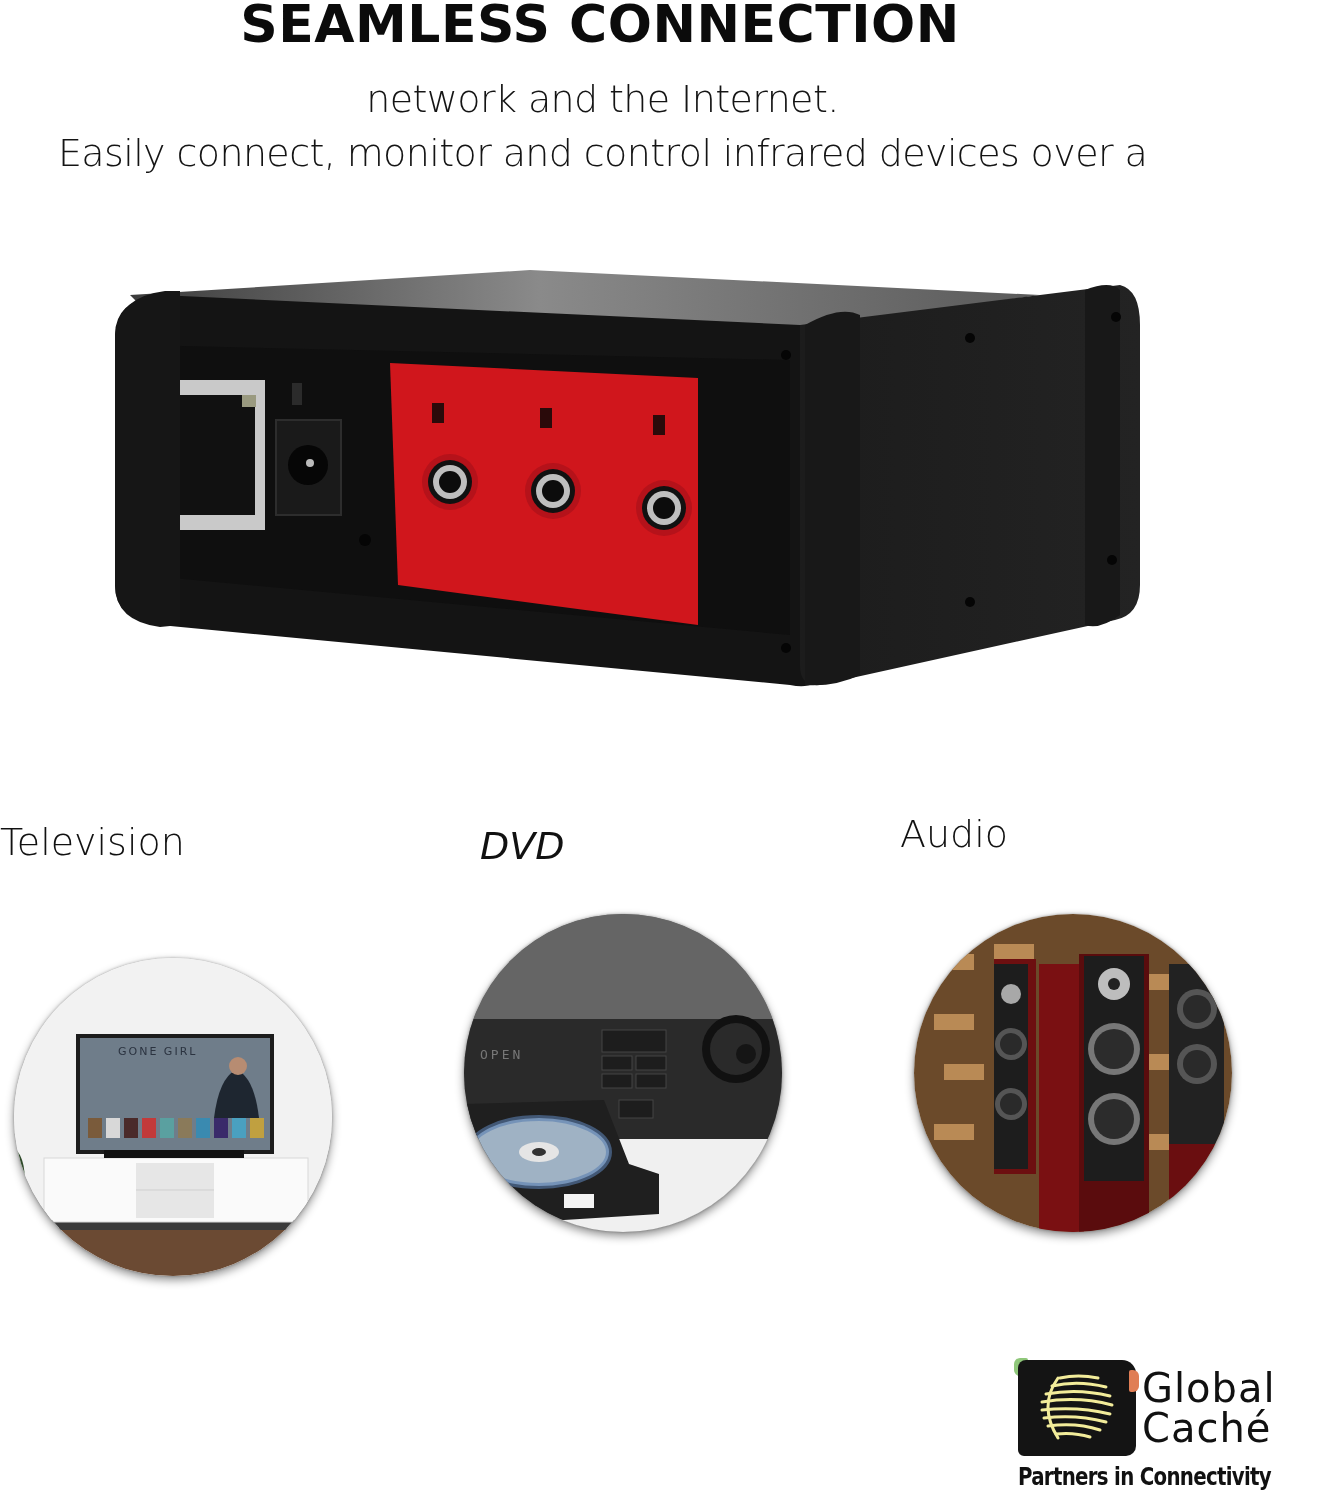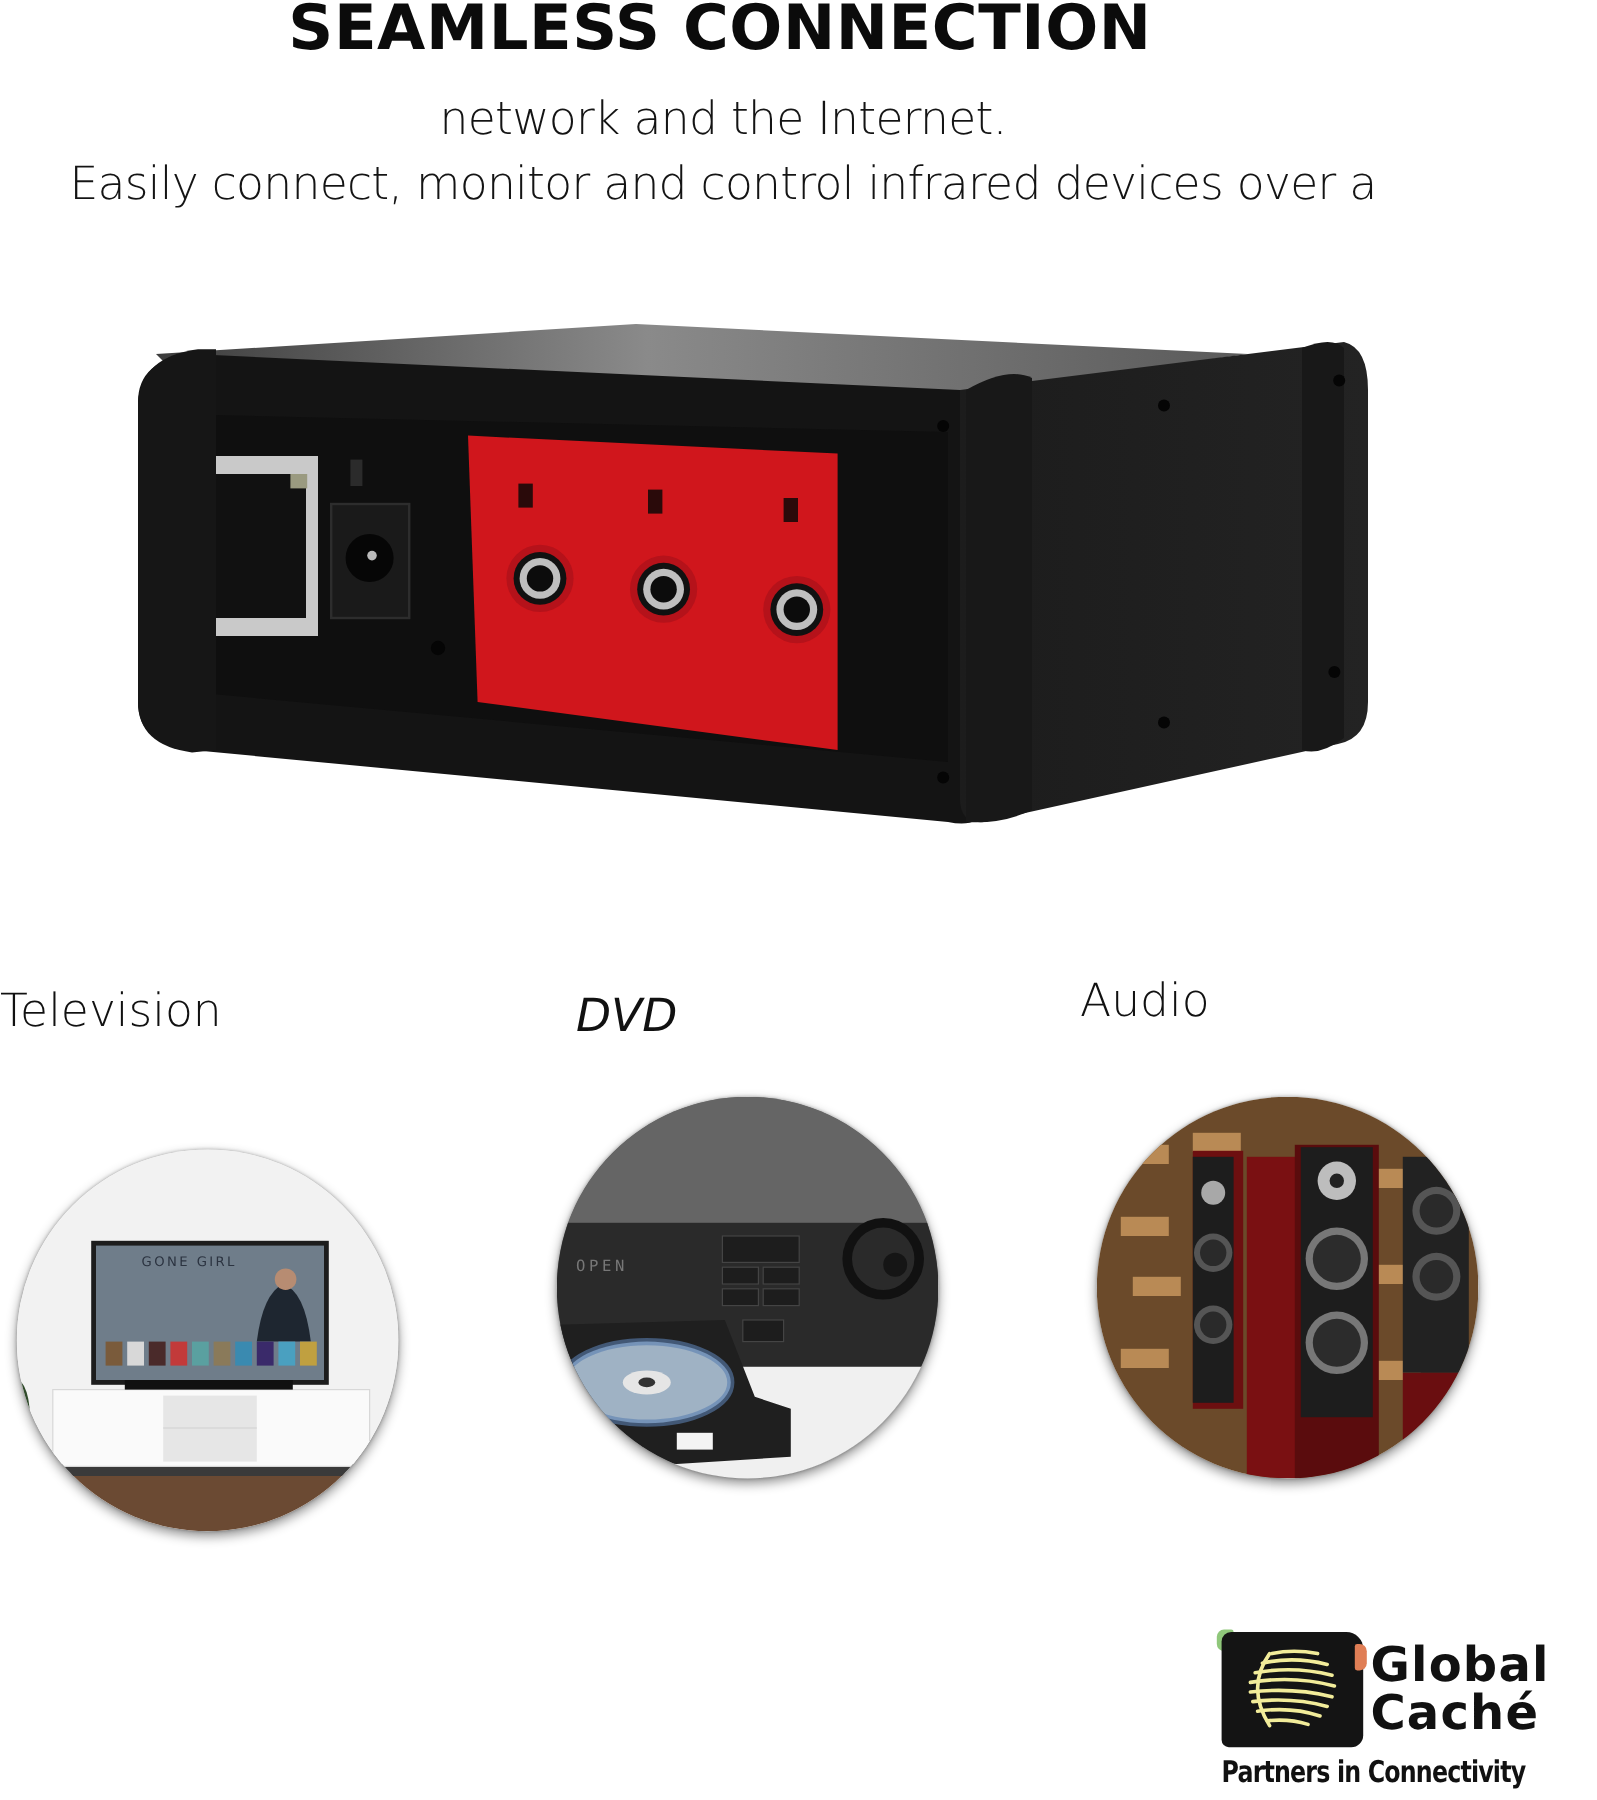--- a/index.html
+++ b/index.html
@@ -41,7 +41,7 @@
     .logo-dot-orange { position: absolute; left: 119px; top: 14px; width: 10px; height: 22px; background: #e07e55; border-radius: 2px 6px 6px 2px; }
     .logo-name {
       position: absolute; left: 132px; top: 12px; font-family: "DejaVu Sans", sans-serif;
-      font-weight: bold; font-size: 40px; line-height: 40px; color: #111; letter-spacing: 1px;
+      font-weight: normal; font-size: 40px; line-height: 40px; color: #111; letter-spacing: 1px;
     }
     .logo-tag {
       position: absolute; left: 8px; top: 106px; font-family: "DejaVu Sans Condensed", "DejaVu Sans", sans-serif;

